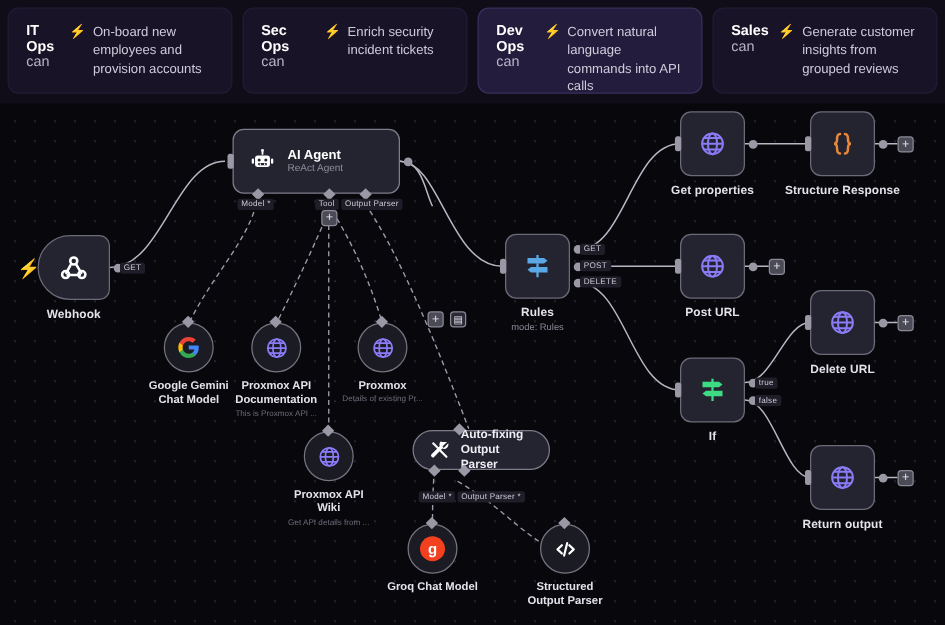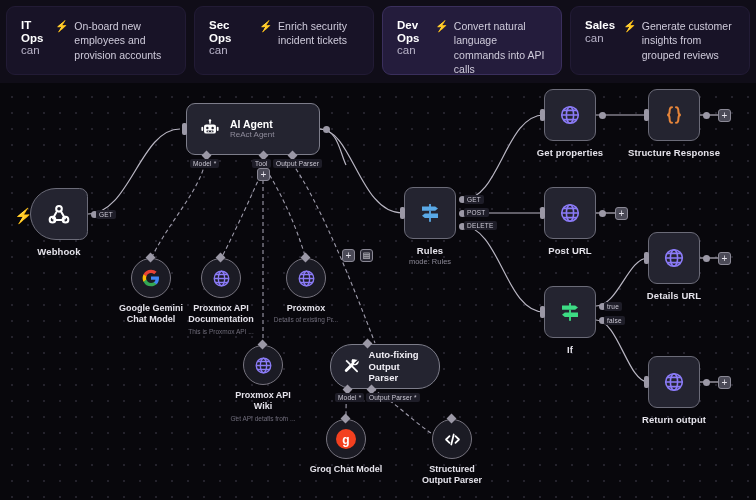--- a/index.html
+++ b/index.html
@@ -506,7 +506,7 @@
         <div class="port-in" style="left:-4px; top:20px;"></div>
         <div class="port" style="right:-10px; top:23px;"></div>
       </div>
-      <div class="node-label" style="top:58px;">Details URL</div>
+      <div class="node-label" style="top:58px;">Delete URL</div>
     </div>
     <div class="chip" style="left:718px; top:169px;">
         <span>+</span>

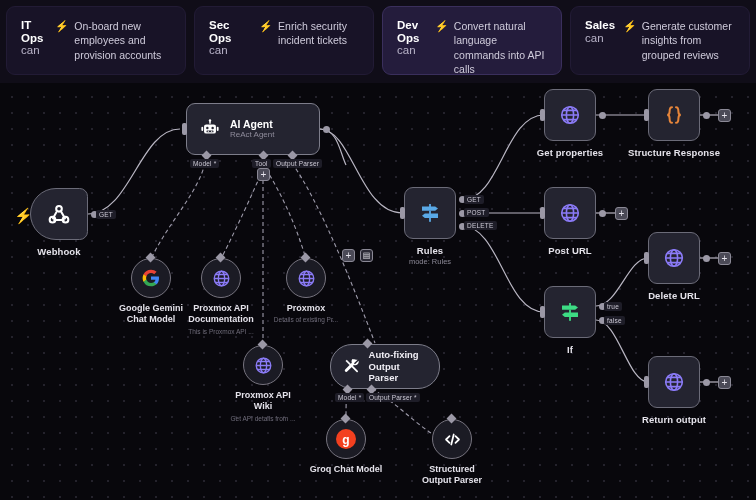--- a/index.html
+++ b/index.html
@@ -70,7 +70,7 @@
 
   
   .pill-node {
-    width:110px; height:45px; border-radius:22px;
+    width:110px; height:32px; border-radius:22px;
     background:#242430; border:1px solid #7d7d8a;
     display:flex; align-items:center; gap:8px; padding:0 12px;
   }

